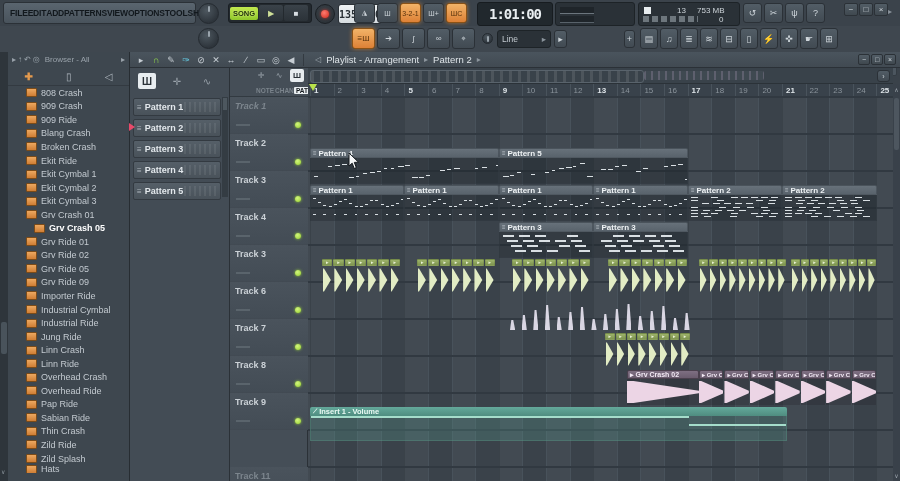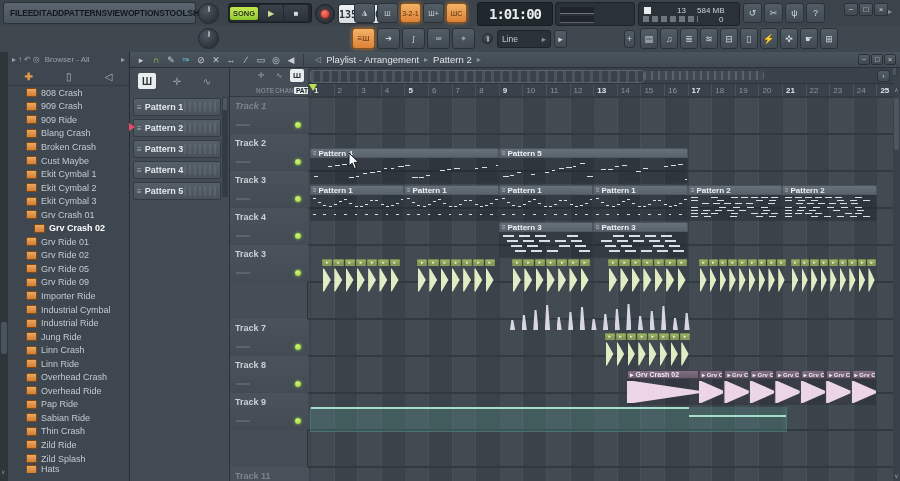--- a/index.html
+++ b/index.html
@@ -170,7 +170,7 @@
     <div id="cpu-panel" class="abs">
       <span id="cpu-sq"></span>
       <span class="abs" style="left:38px;top:3px;">13</span>
-      <span class="abs" style="left:58px;top:3px;">584 MB</span>
+      <span class="abs" style="left:58px;top:3px;">753 MB</span>
       <span class="abs" style="left:80px;top:12px;">0</span>
       <span id="cpu-graph"></span>
     </div>

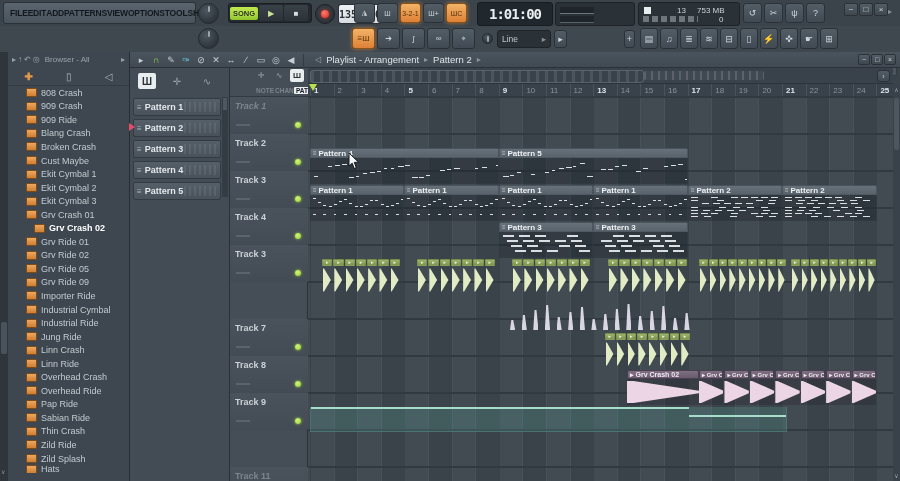--- a/index.html
+++ b/index.html
@@ -272,7 +272,7 @@
         </div>
         <div class="bitem">
           <div class="bicon"></div>
-          <div class="blabel">Cust Maybe</div>
+          <div class="blabel">Ekit Ride</div>
         </div>
         <div class="bitem">
           <div class="bicon"></div>

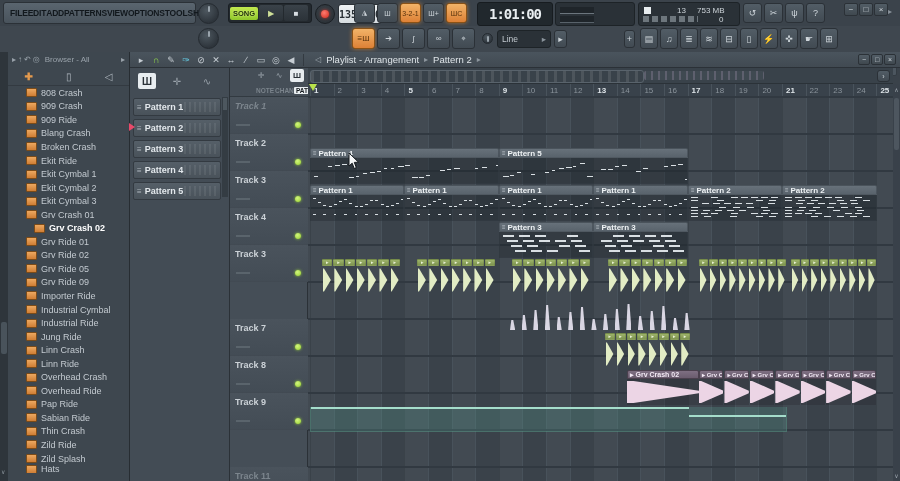--- a/index.html
+++ b/index.html
@@ -292,7 +292,7 @@
         </div>
         <div class="bitem sel">
           <div class="bicon"></div>
-          <div class="blabel">Grv Crash 02</div>
+          <div class="blabel">Grv Crash 05</div>
         </div>
         <div class="bitem">
           <div class="bicon"></div>

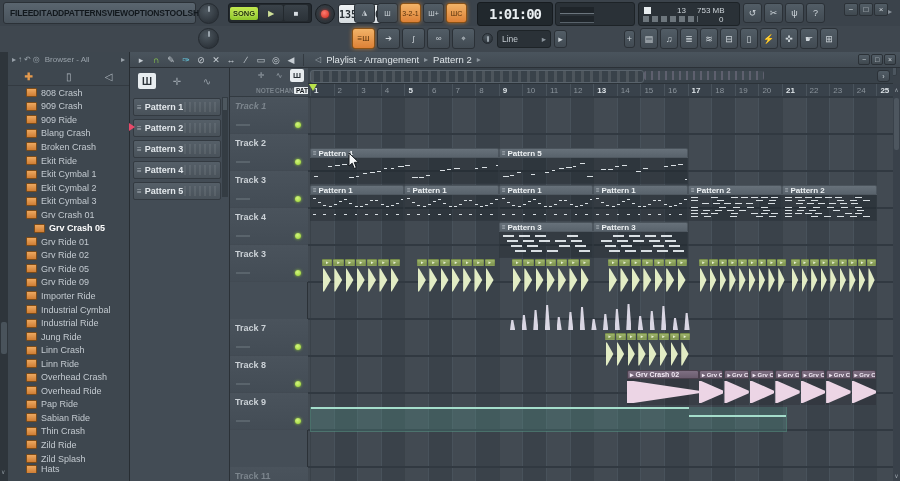--- a/index.html
+++ b/index.html
@@ -464,6 +464,11 @@
         <div class="mini"></div>
         <div class="led"></div>
       </div>
+      <div class="trow" style="position: absolute; left: 0px; top: 214px; width: 78px; height: 37px;">
+        <div class="tname">Track 6</div>
+        <div class="mini"></div>
+        <div class="led"></div>
+      </div>
       <div class="trow" style="position: absolute; left: 0px; top: 251px; width: 78px; height: 37px;">
         <div class="tname">Track 7</div>
         <div class="mini"></div>

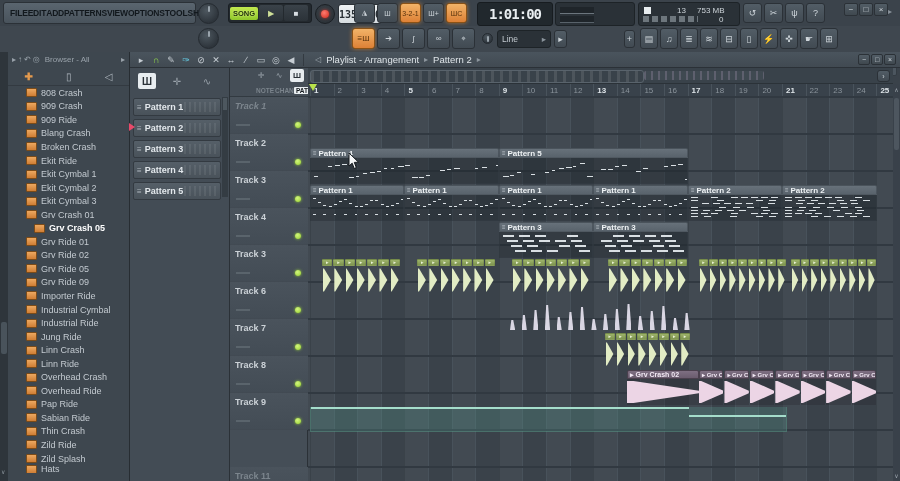--- a/index.html
+++ b/index.html
@@ -1242,6 +1242,10 @@
           </div>
         </div>
         <div class="clip" style="position: absolute; left: 2px; top: 310px; width: 477px; height: 34px;">
+          <div class="auto-head">
+            <span style="font-size: 6px;">⟋</span>
+            <span>Insert 1 - Volume</span>
+          </div>
           <div class="auto-body">
             <div class="aseg" style="width: 380px;"></div>
             <div class="aseg" style="width: 97px; margin-top: 8px;"></div>

